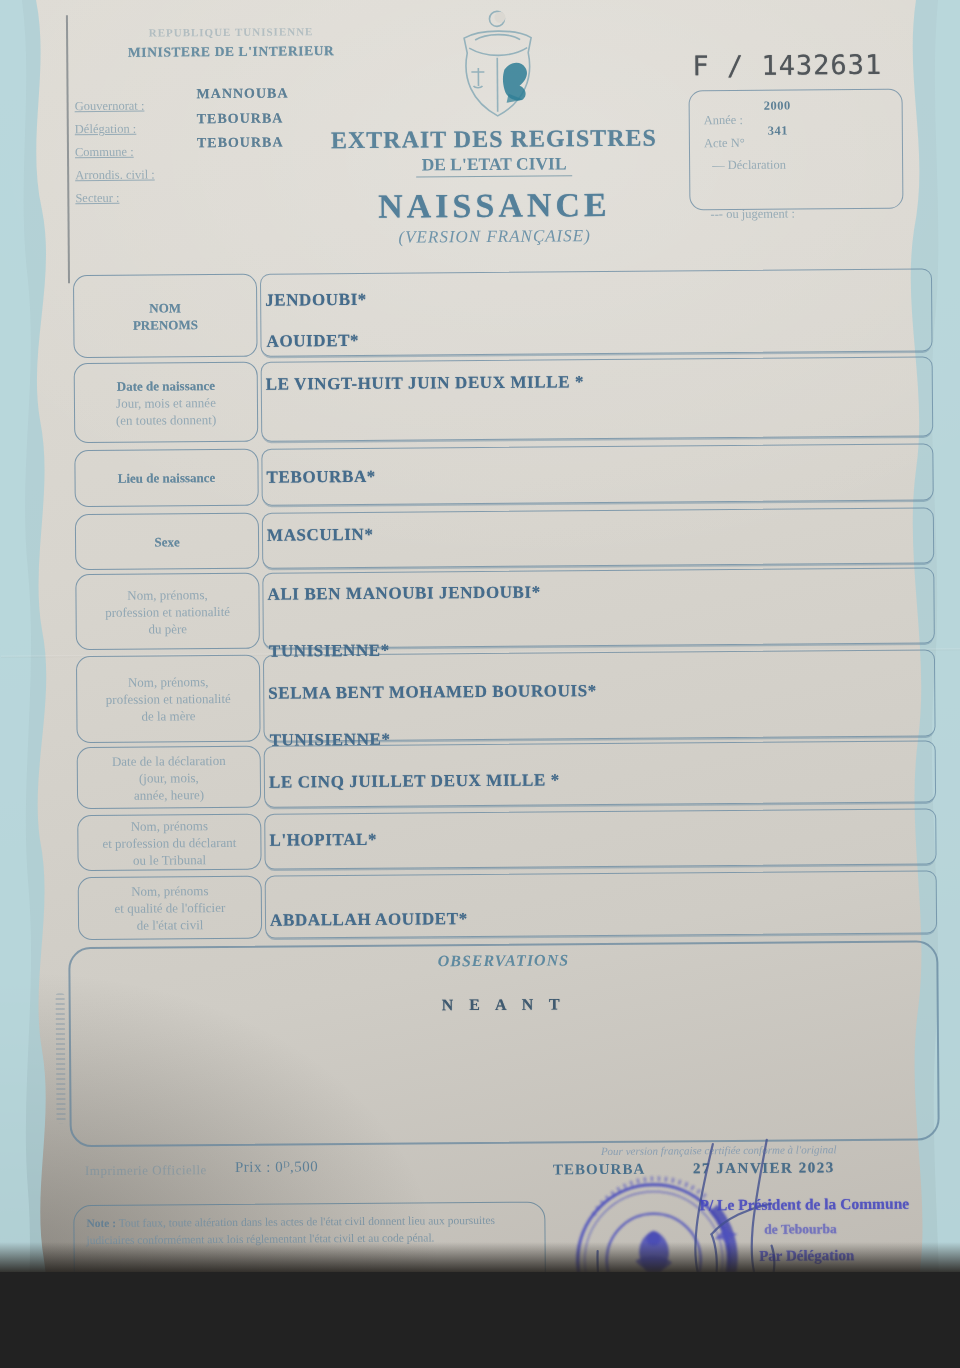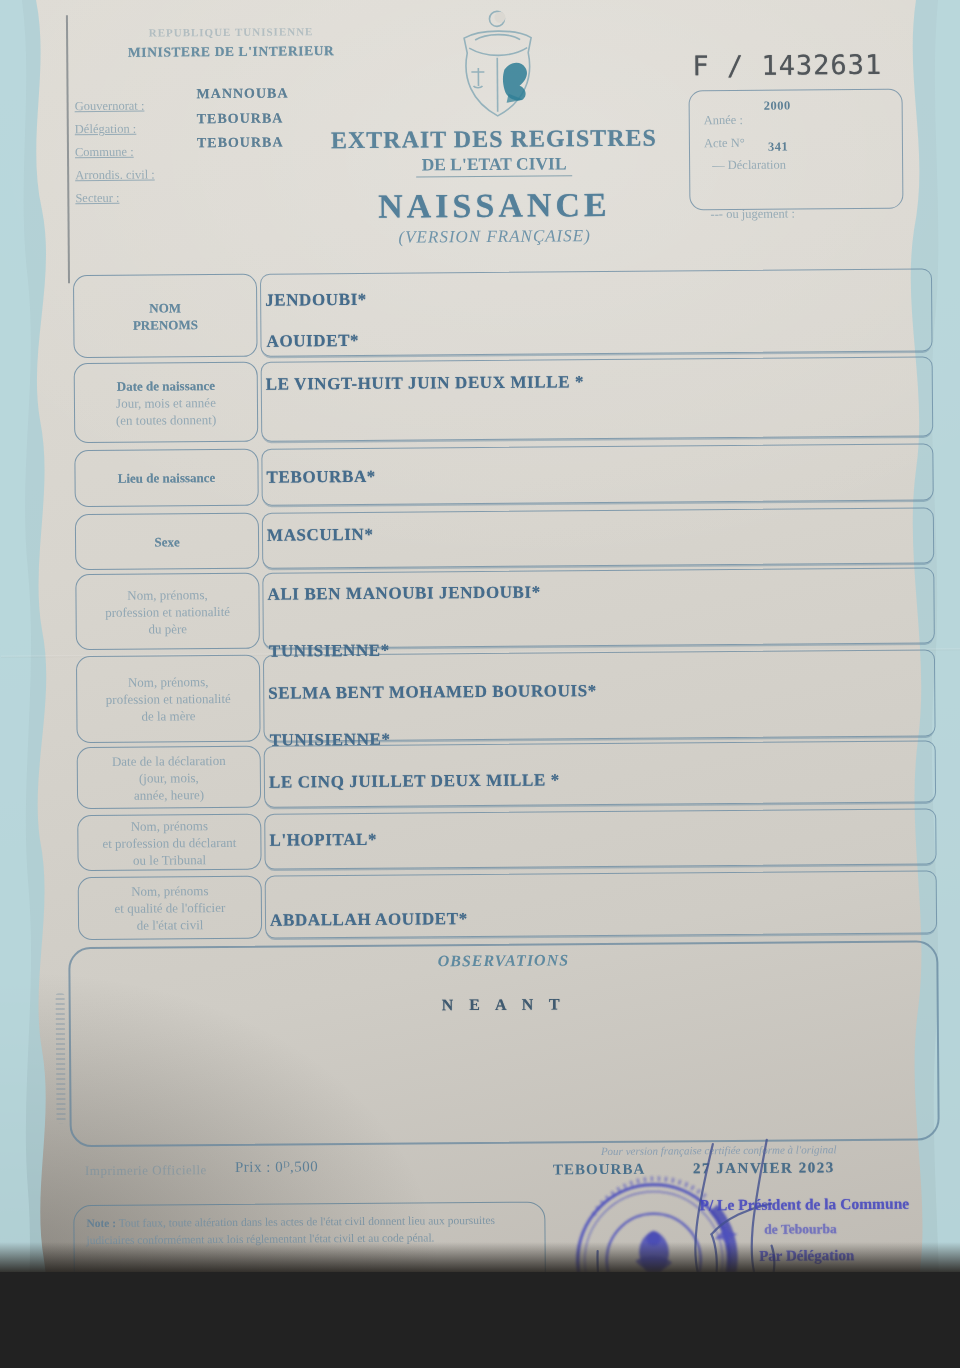--- a/index.html
+++ b/index.html
@@ -131,7 +131,7 @@
       <span class="ab-l" style="left:14px;top:22px;">Année :</span>
       <span class="ab-v" style="left:74px;top:8px;">2000</span>
       <span class="ab-l" style="left:14px;top:45px;">Acte N°</span>
-      <span class="ab-v" style="left:78px;top:33px;margin-top:16px;">341</span>
+      <span class="ab-v" style="left:78px;top:33px;">341</span>
       <span class="ab-l" style="left:22px;top:67px;">— Déclaration</span>
       <span class="ab-l" style="left:20px;top:92px;margin-top:24px;">--- ou jugement :</span>
     </div>

